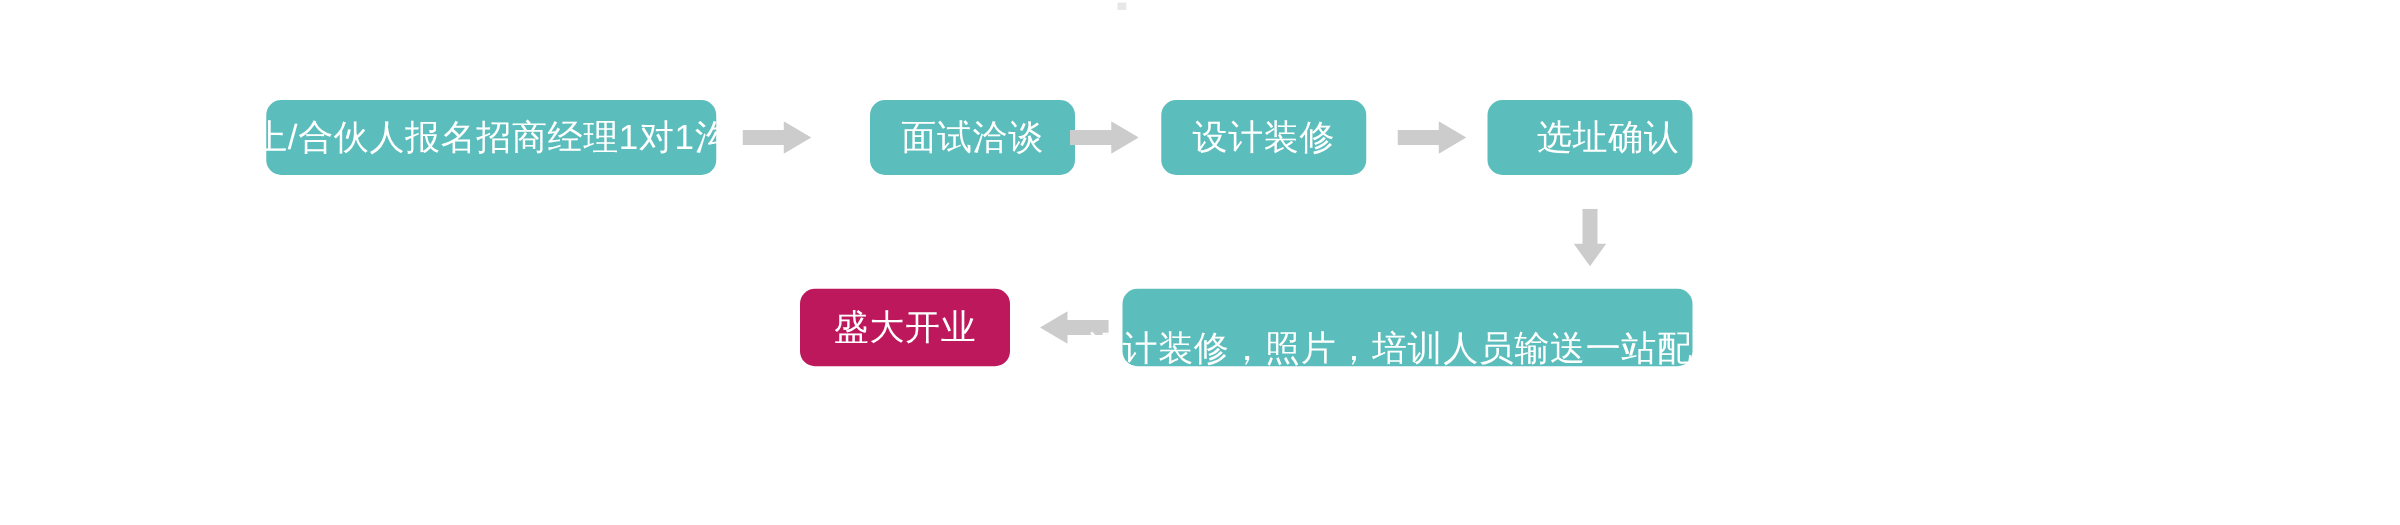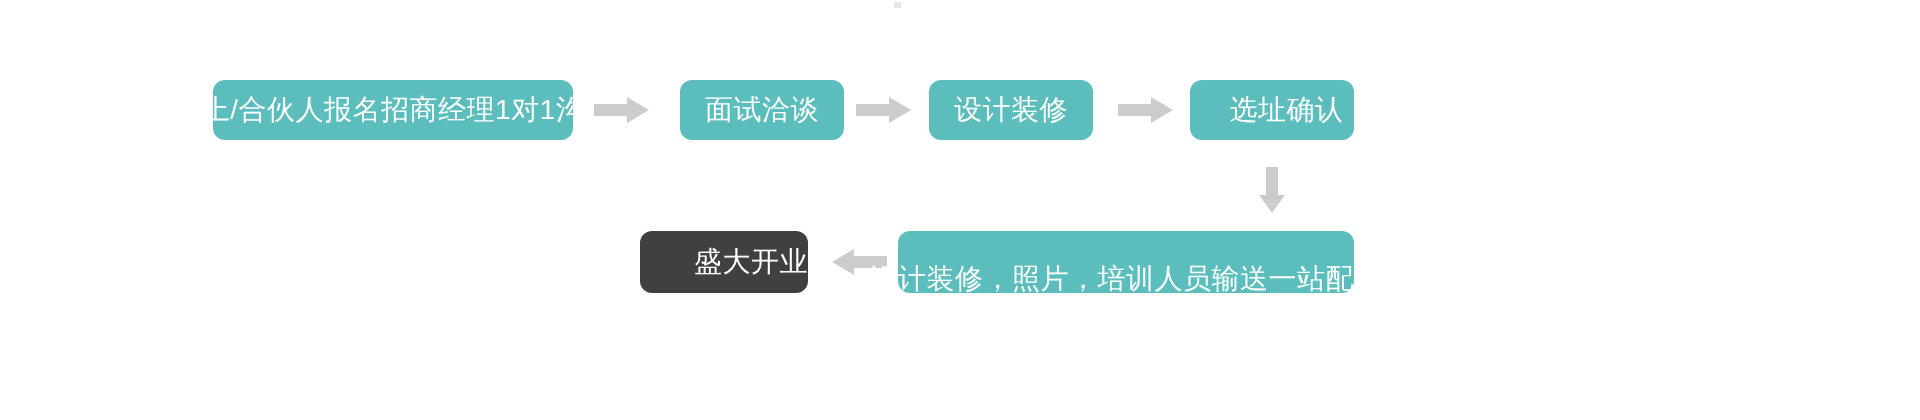--- a/index.html
+++ b/index.html
@@ -64,7 +64,7 @@
     </svg>
   </div>
 
-  <div class="node teal" style="left:680px; top:80px; width:164px; height:60px;">
+  <div class="node teal" style="left:696px; top:80px; width:164px; height:60px;">
     <span>面试洽谈</span>
   </div>
 

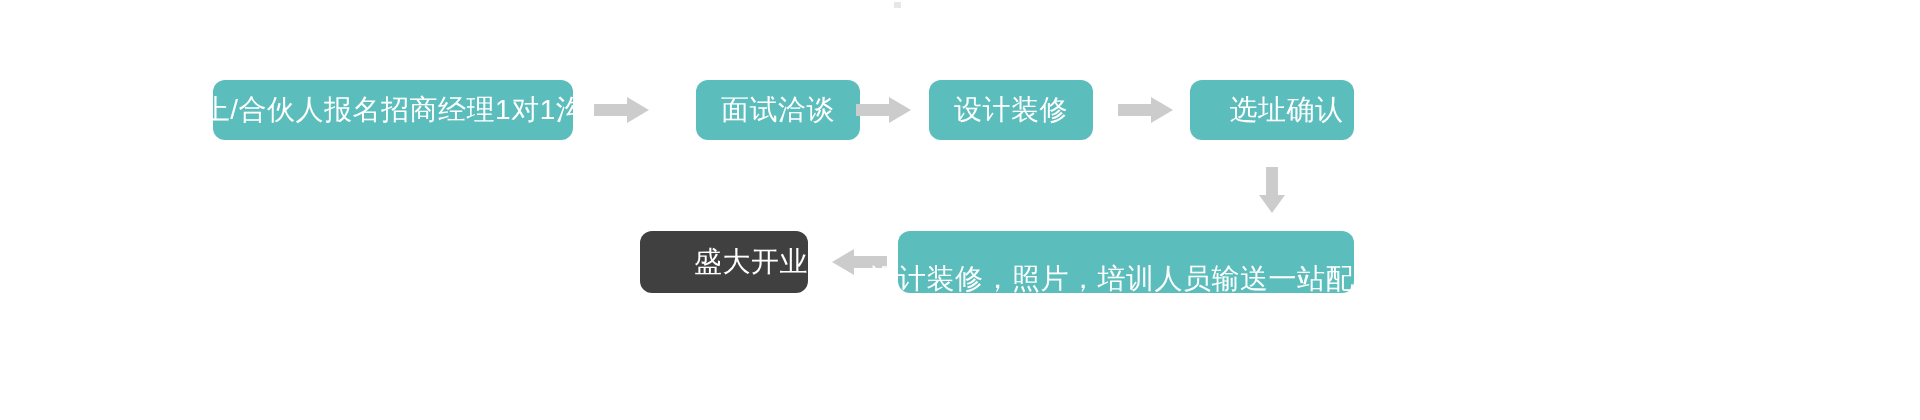--- a/index.html
+++ b/index.html
@@ -34,7 +34,7 @@
     -webkit-font-smoothing: antialiased;
   }
   .node.teal  { background: #5BBEBD; }
-  .node.pink  { background: #404040; justify-content: flex-end; }
+  .node.pink  { background: #be185d; }
 
   .arrow {
     position: absolute;

